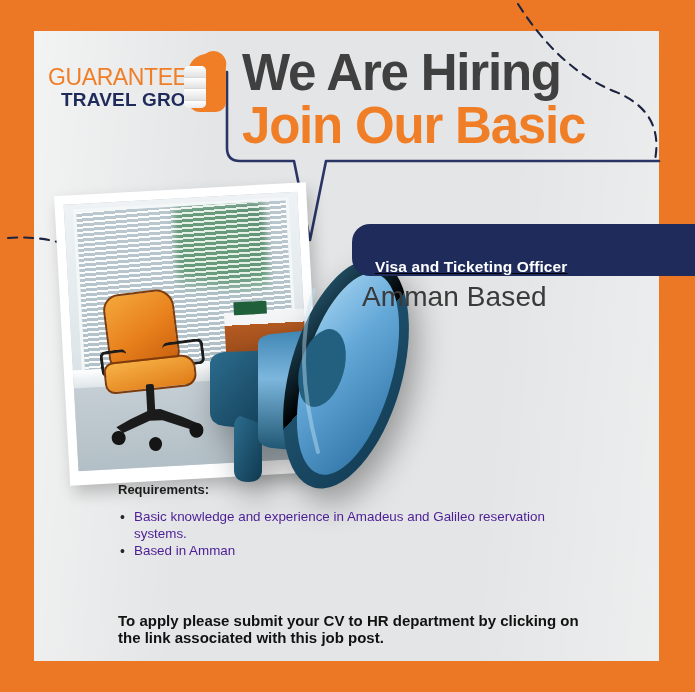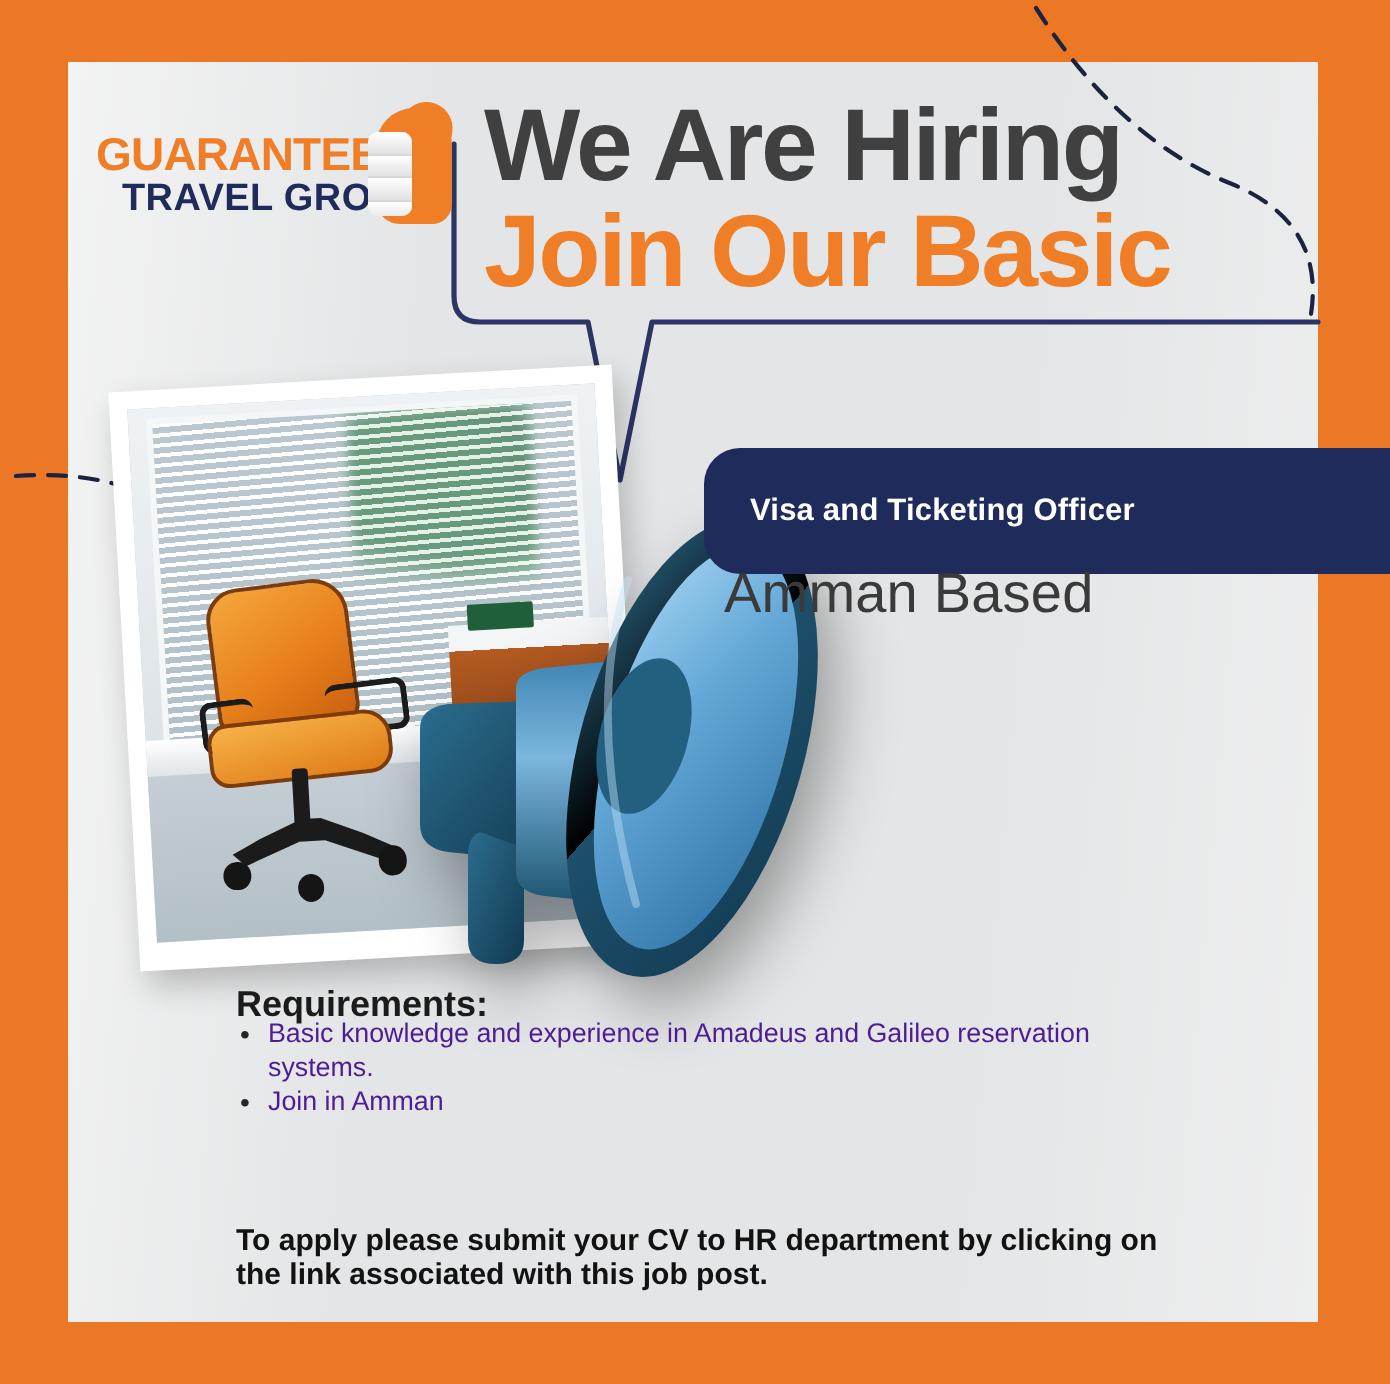--- a/index.html
+++ b/index.html
@@ -56,7 +56,7 @@
     left: 0;
     top: 2px;
     font-size: 23px;
-    font-weight: bold;
+    font-weight: normal;
     letter-spacing: -0.4px;
     color: #f07e26;
     font-family: "Liberation Sans", sans-serif;

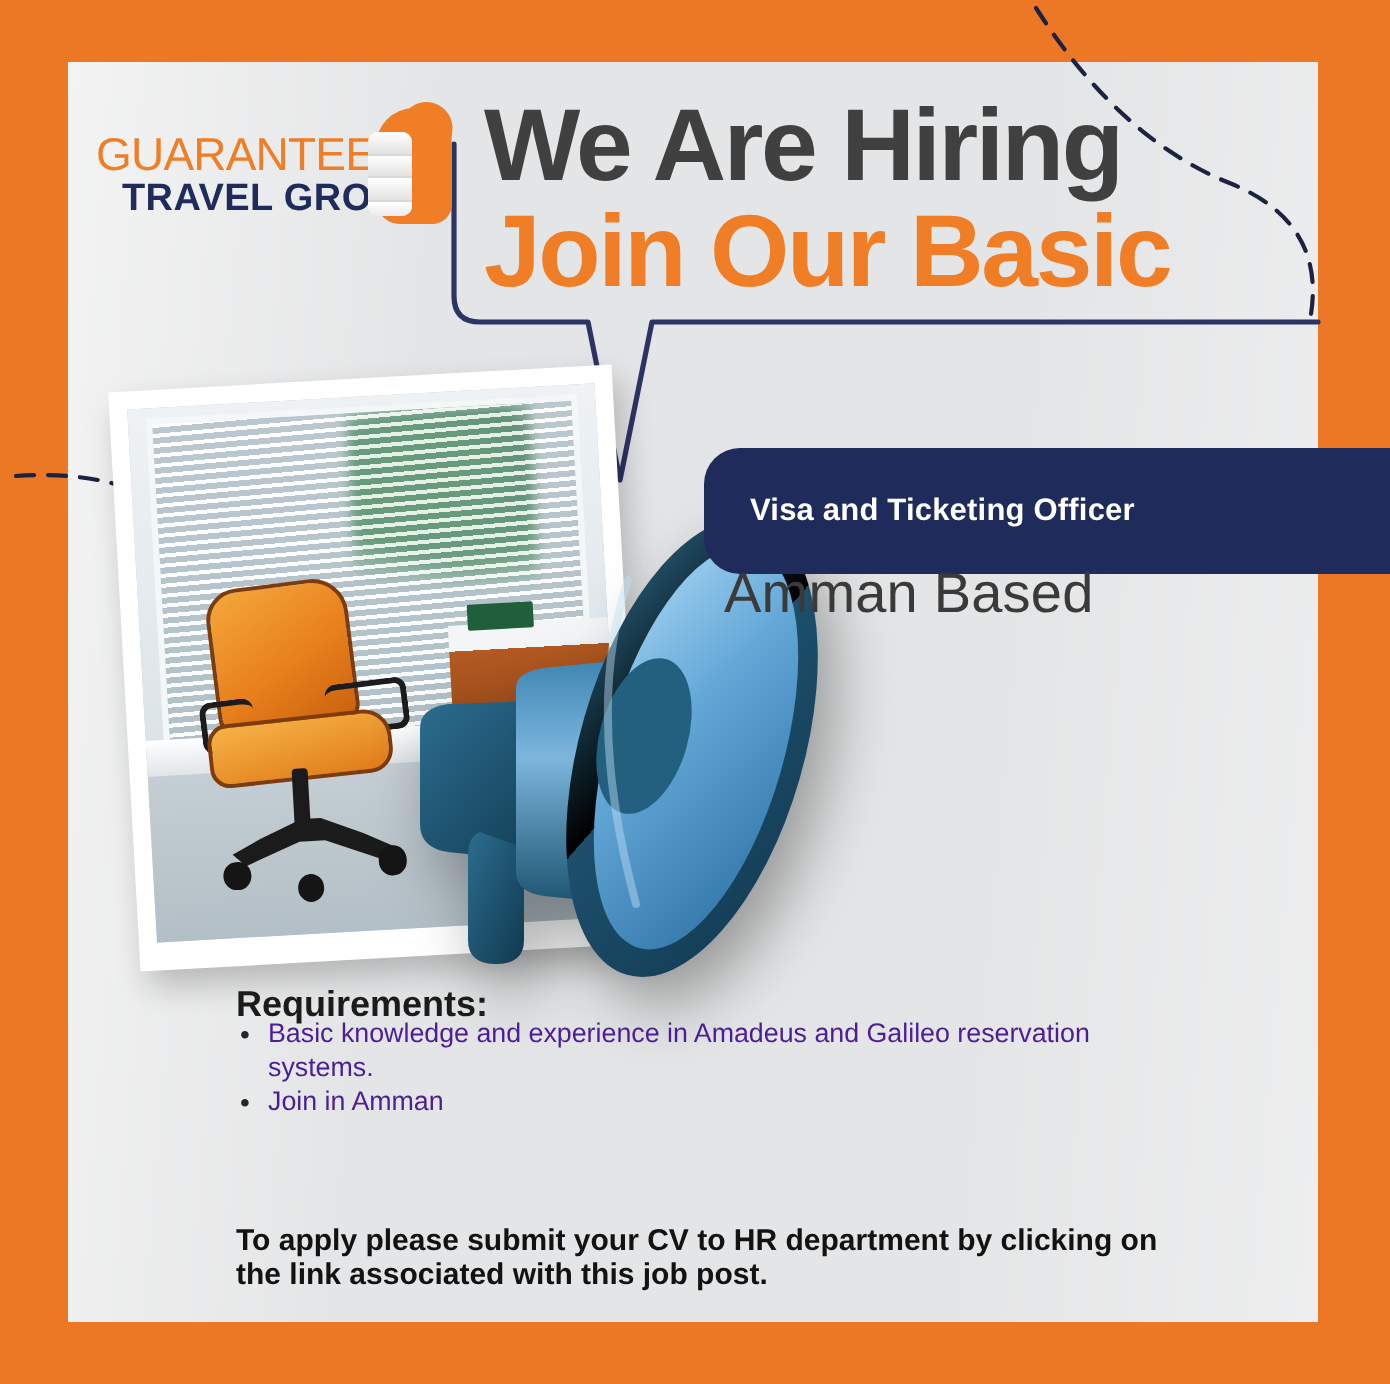--- a/index.html
+++ b/index.html
@@ -345,11 +345,12 @@
     left: 352px;
     top: 224px;
     width: 343px;
-    height: 63px;
+    height: 52px;
     background: #1f2b5b;
     border-radius: 18px 0 0 18px;
     display: flex;
-    align-items: center;
+    align-items: flex-end;
+    text-decoration: underline;
   }
   #banner-text {
     color: #ffffff;

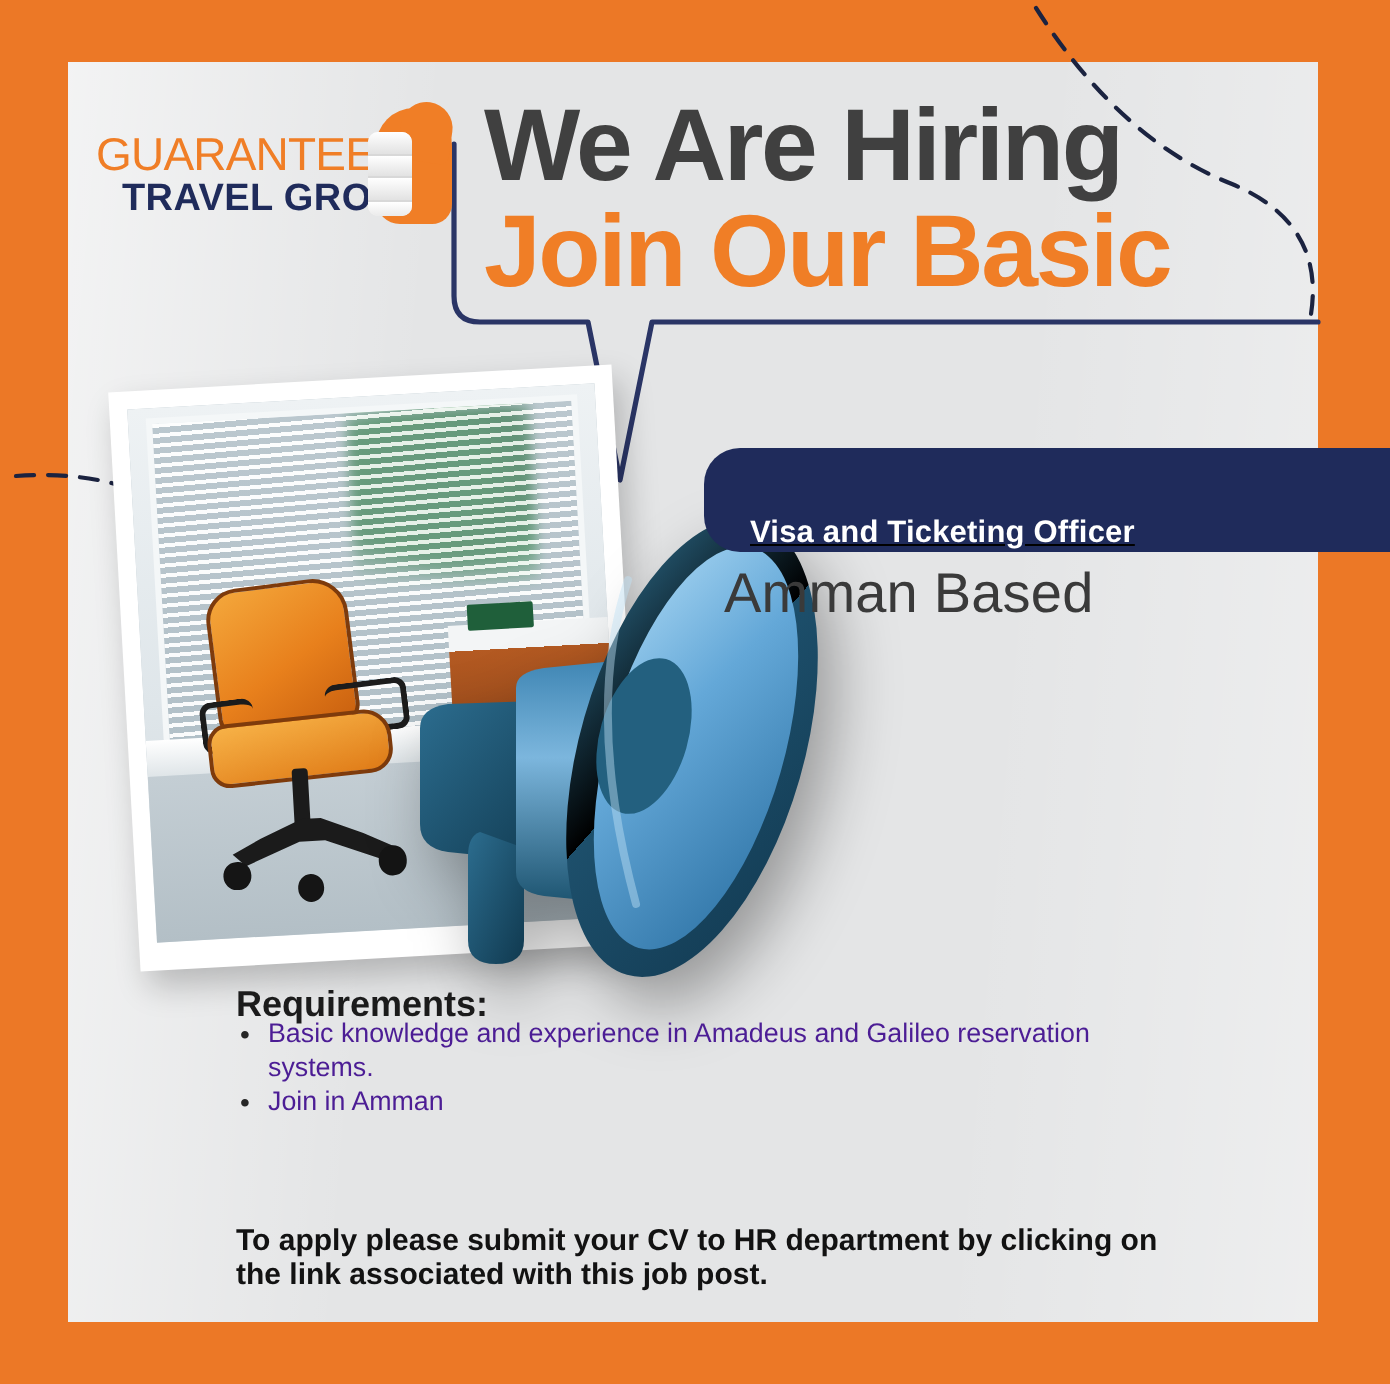--- a/index.html
+++ b/index.html
@@ -376,11 +376,10 @@
     position: absolute;
     left: 118px;
     top: 482px;
-    font-size: 18px;
+    font-size: 13px;
     font-weight: bold;
     color: #1b1b1b;
     font-family: "Liberation Sans", sans-serif;
-    margin-top: 10px;
   }
   #req-list {
     position: absolute;

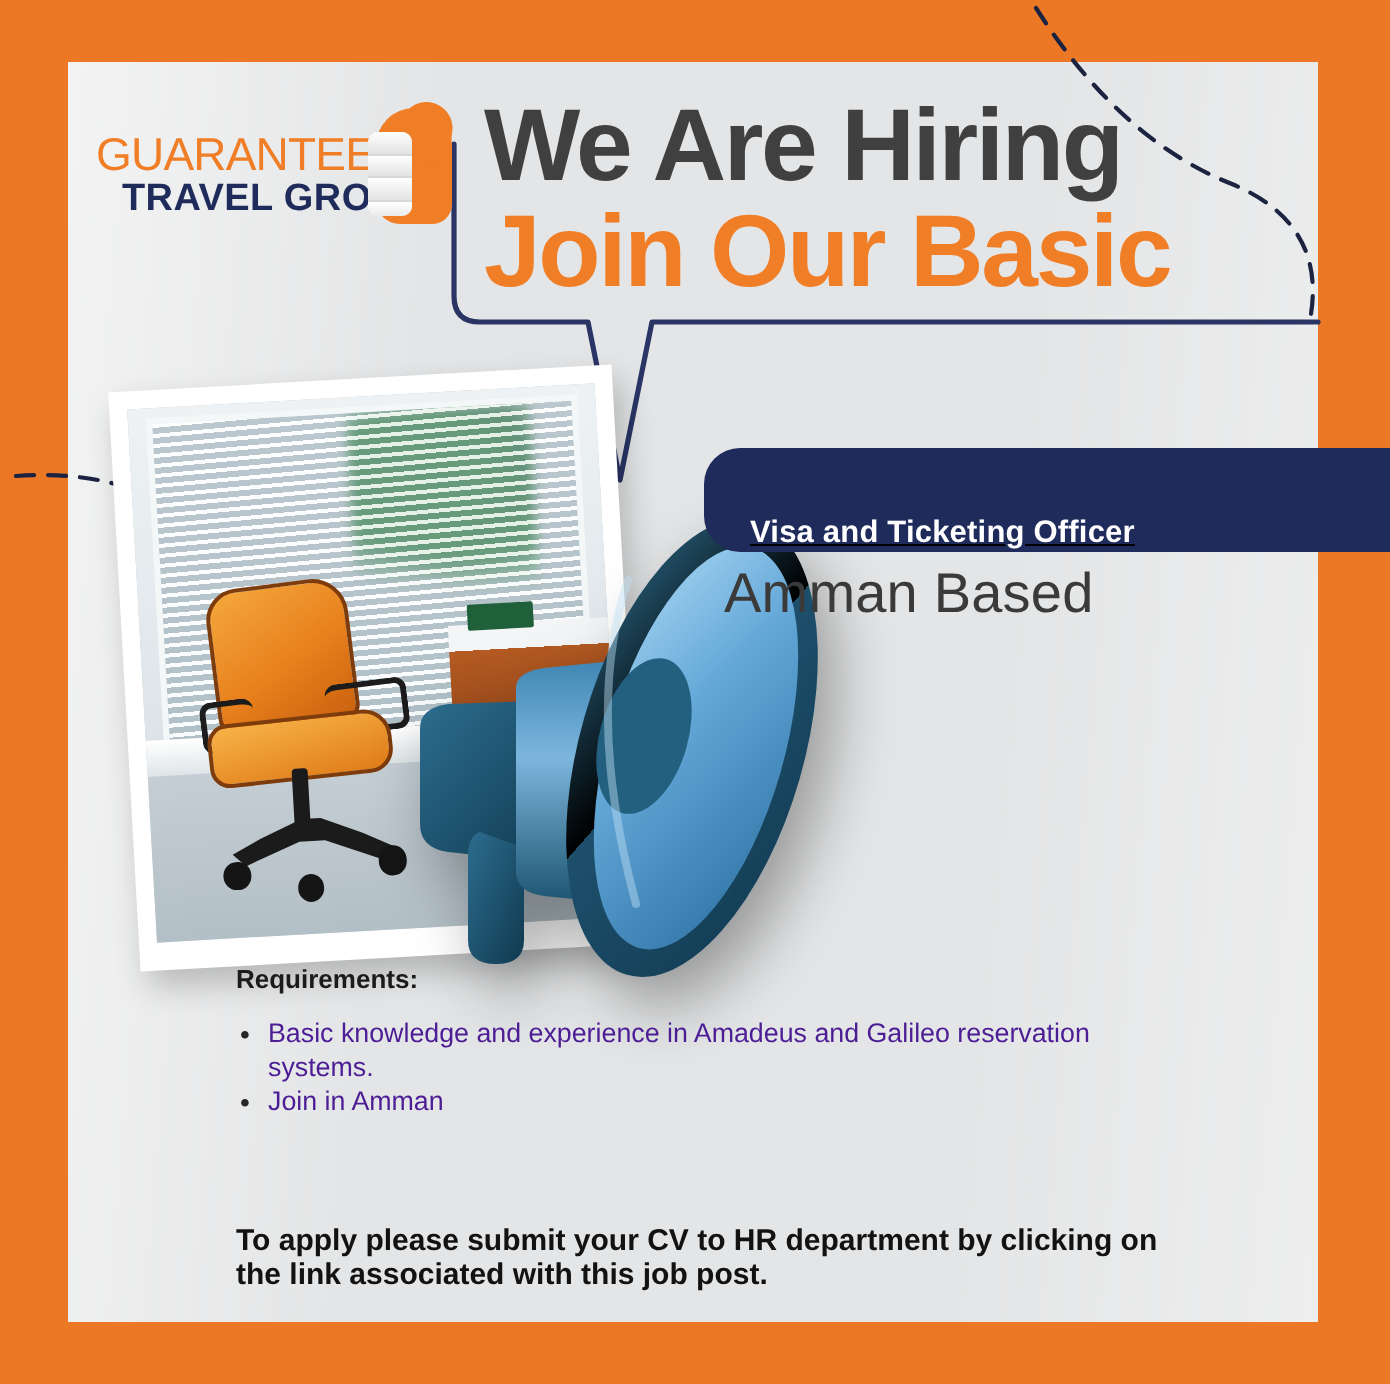--- a/index.html
+++ b/index.html
@@ -534,7 +534,7 @@
   <div id="req-title">Requirements:</div>
   <ul id="req-list">
     <li>Basic knowledge and experience in Amadeus and Galileo reservation systems.</li>
-    <li>Join in Amman</li>
+    <li>Based in Amman</li>
   </ul>
 
   <div id="apply">To apply please submit your CV to HR department by clicking on the link associated with this job post.</div>

